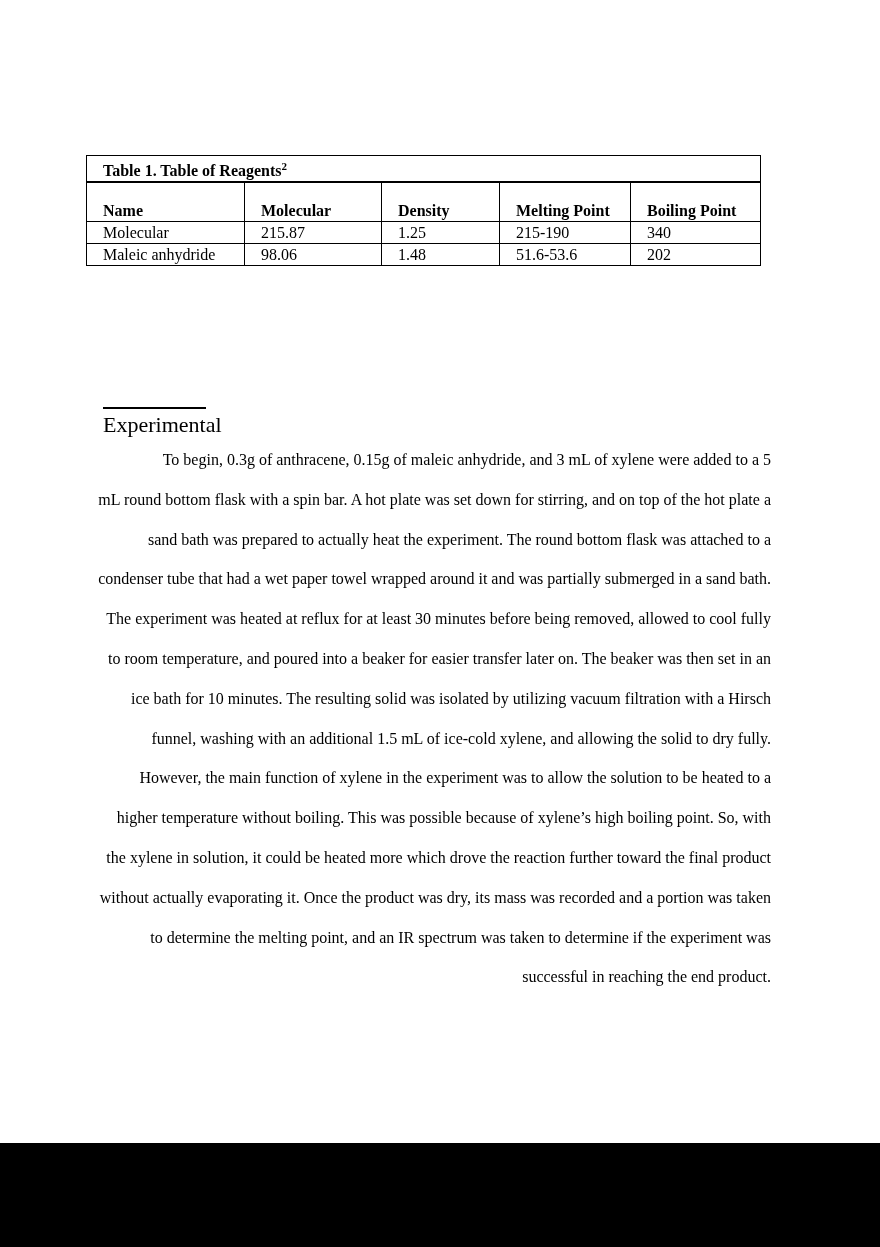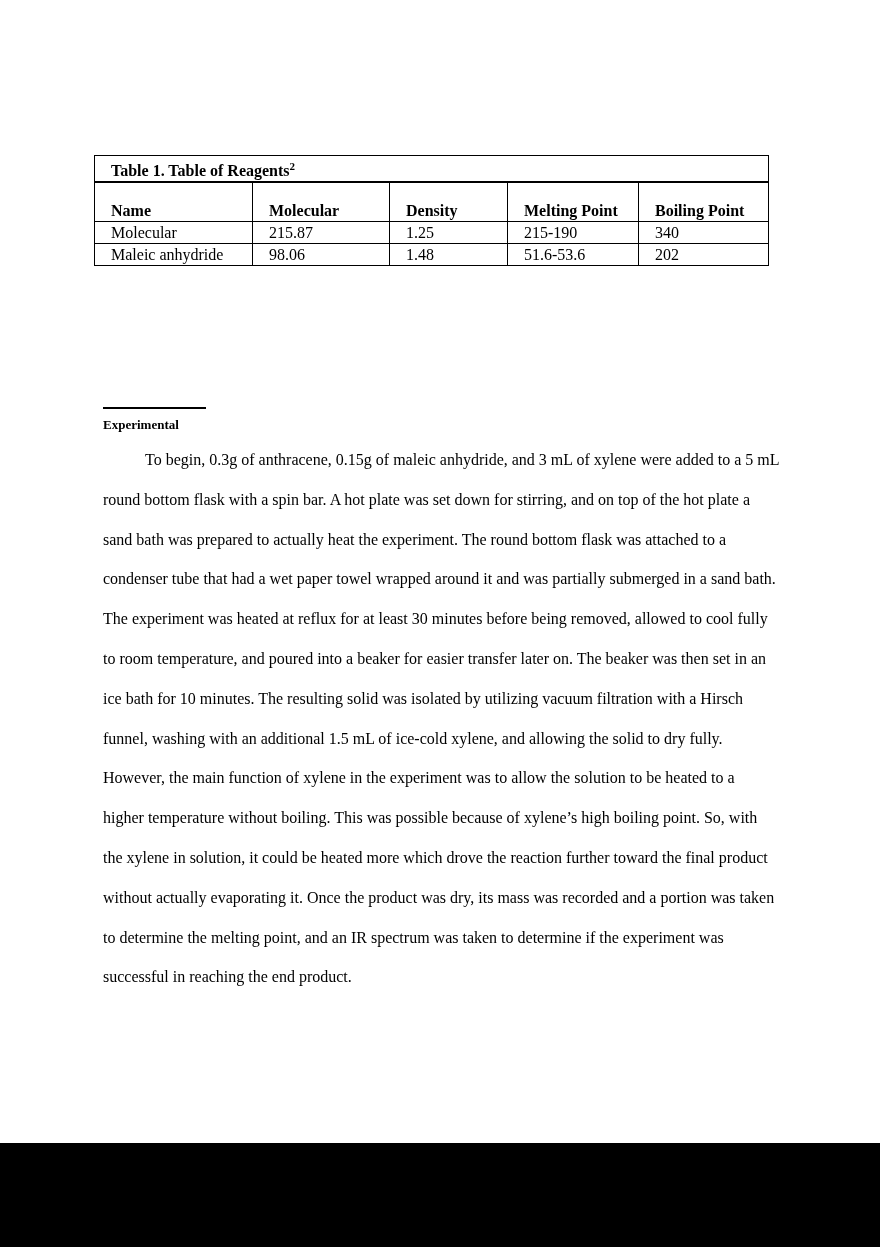--- a/index.html
+++ b/index.html
@@ -17,7 +17,7 @@
   
   table.reagents {
     position: absolute;
-    left: 94px;
+    left: 86px;
     top: 155px;
     width: 674px;
     border-collapse: collapse;

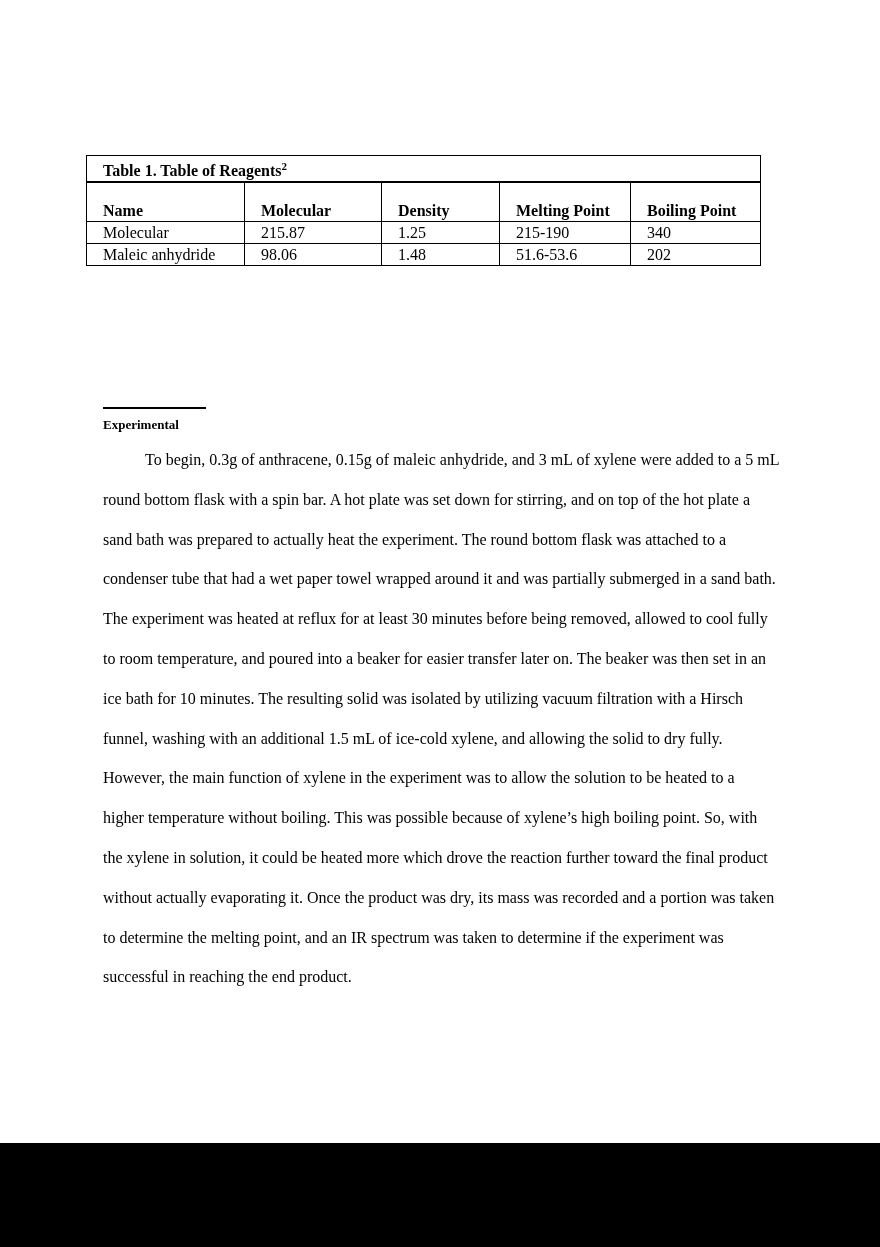--- a/index.html
+++ b/index.html
@@ -56,9 +56,10 @@
     margin-bottom: 6px;
   }
   .section-heading {
-    font-size: 13px;
-    font-weight: bold;
+    font-size: 22px;
+    font-weight: normal;
     line-height: 19px;
+    text-align: right;
   }
   .body-paragraph {
     position: absolute;

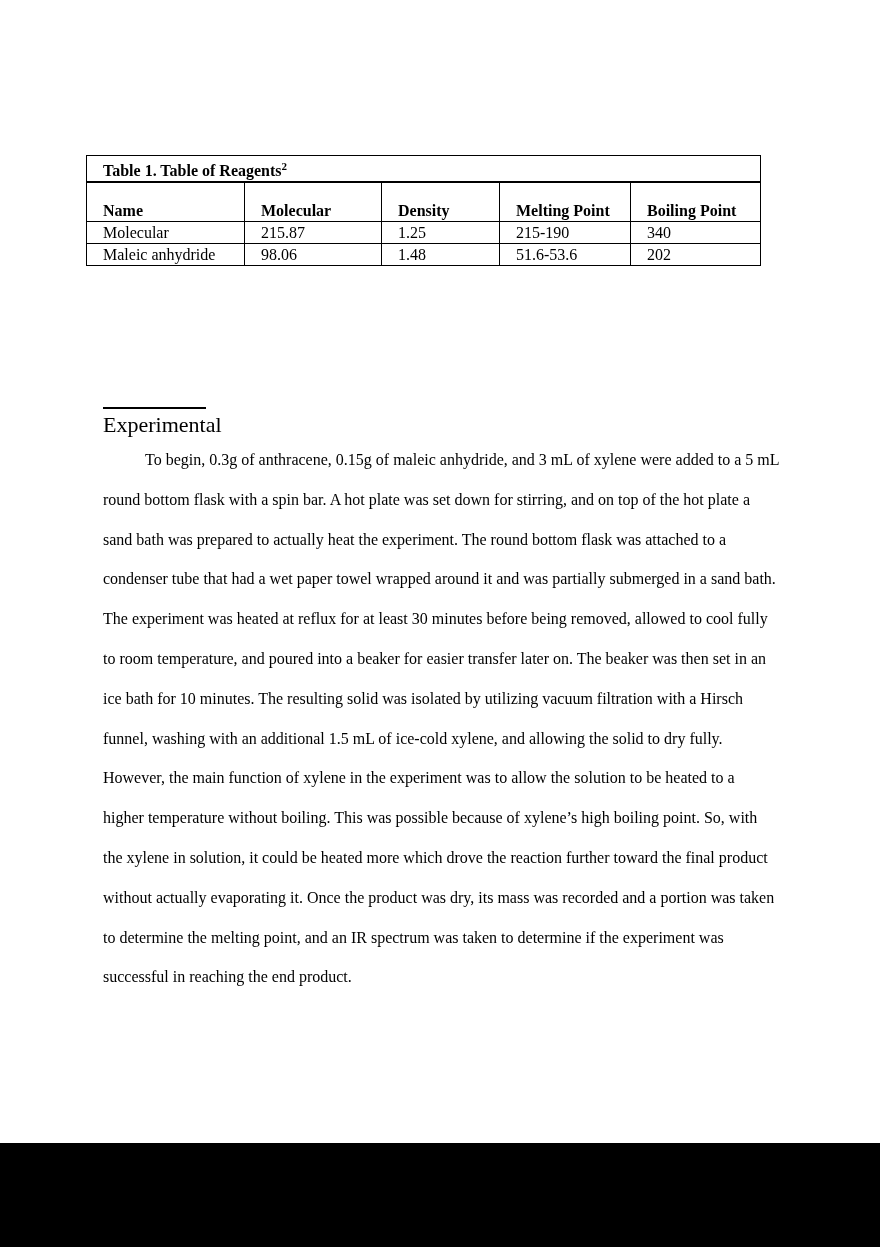--- a/index.html
+++ b/index.html
@@ -63,13 +63,13 @@
   }
   .body-paragraph {
     position: absolute;
-    left: 103px;
+    left: 95px;
     top: 440px;
     width: 676px;
     font-size: 16px;
     line-height: 39.8px;
     text-indent: 42px;
-    text-align: left;
+    text-align: right;
   }
   
   .bottom-bar {

